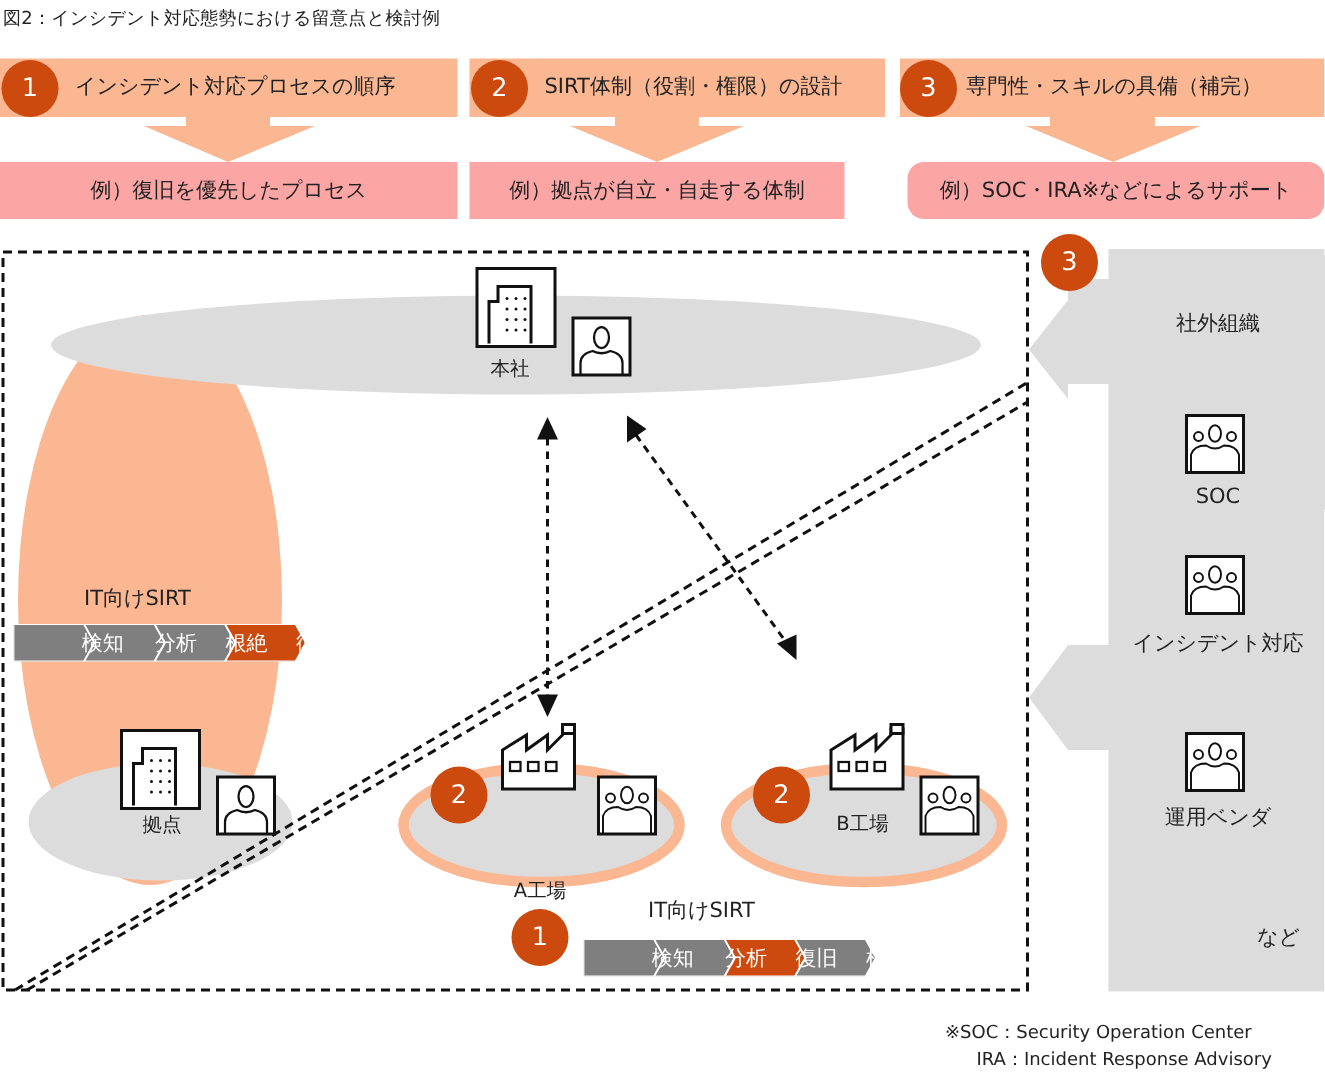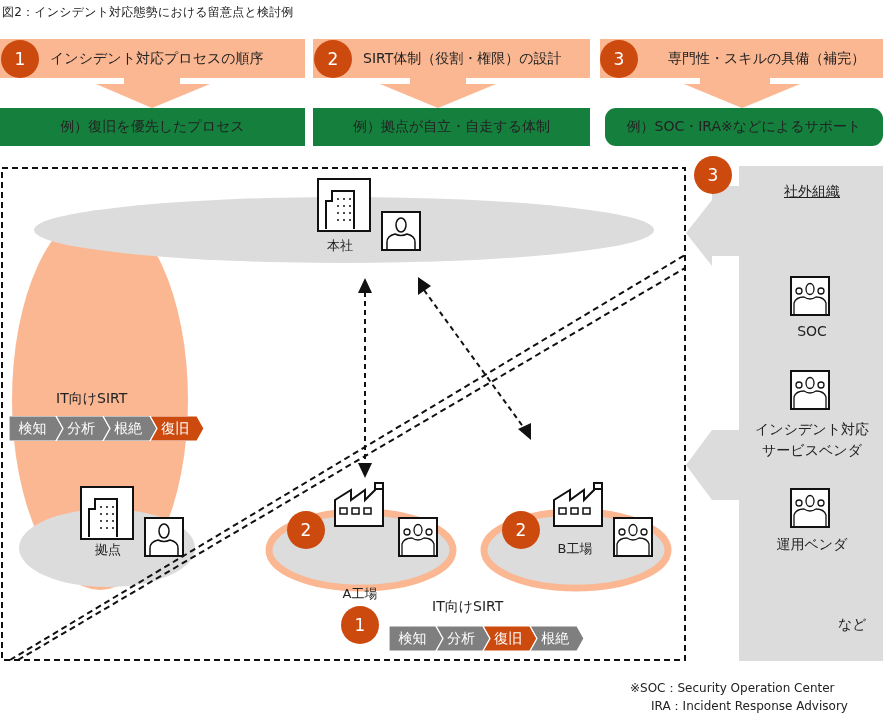--- a/index.html
+++ b/index.html
@@ -40,7 +40,7 @@
 
   <div class="abs band" style="left:600px;top:39px;width:283px;">
     <div class="num" style="margin-left:0px;">3</div>
-    <span class="band-text" style="left:68px;">専門性・スキルの具備（補完）</span>
+    <span class="band-text" style="left:44px;">専門性・スキルの具備（補完）</span>
   </div>
   <div class="abs ex" style="left:605px;top:108px;width:278px;border-radius:11px;">例）SOC・IRA※などによるサポート</div>
 </div>

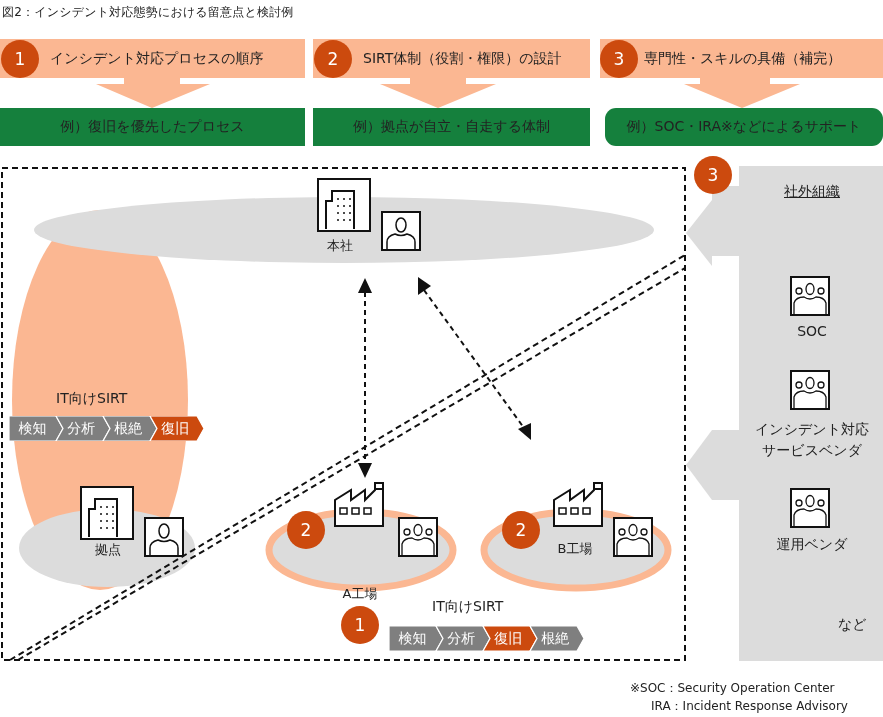--- a/index.html
+++ b/index.html
@@ -11,7 +11,7 @@
   .num { width:38px; height:38px; border-radius:50%; background:#cc4a0e; color:#fff;
          font-size:17px; display:flex; align-items:center; justify-content:center; }
   .band-text { font-size:14px; position:absolute; top:0; height:39px; line-height:39px; }
-  .ex { height:38px; background:#15803d; font-size:14px; display:flex; align-items:center; justify-content:center; }
+  .ex { height:38px; background:#fca5a5; font-size:14px; display:flex; align-items:center; justify-content:center; }
   .label { font-size:13px; text-align:center; }
   .proc { display:flex; height:25px; }
   .chev { height:25px; color:#fff; font-size:14px; display:flex; align-items:center; justify-content:center; }

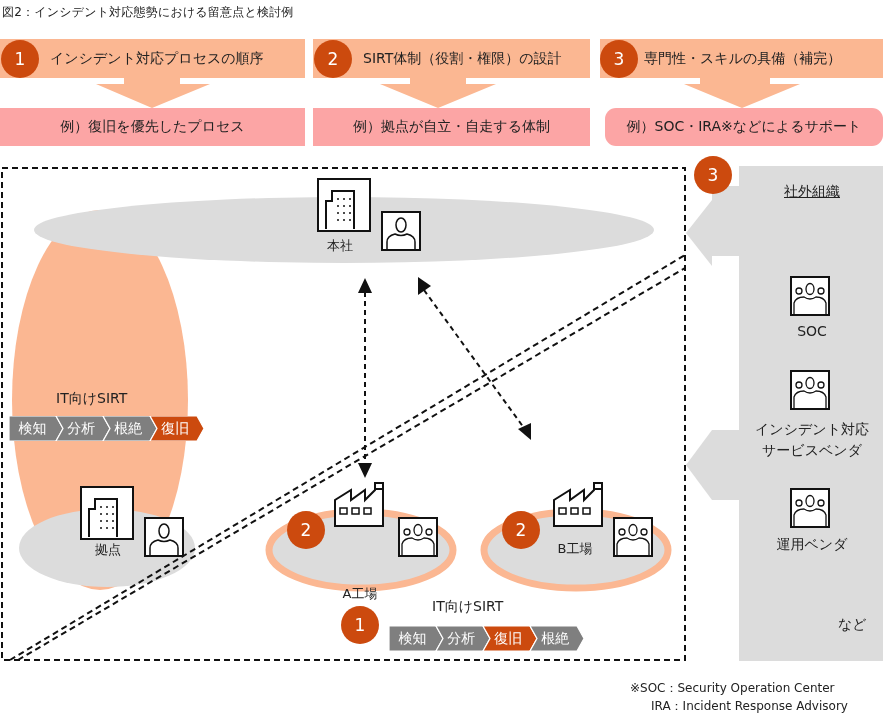--- a/index.html
+++ b/index.html
@@ -36,7 +36,7 @@
     <div class="num" style="margin-left:1px;">2</div>
     <span class="band-text" style="left:50px;">SIRT体制（役割・権限）の設計</span>
   </div>
-  <div class="abs ex" style="left:313px;top:108px;width:277px;">例）拠点が自立・自走する体制</div>
+  <div class="abs ex" style="left:313px;top:108px;width:250px;">例）拠点が自立・自走する体制</div>
 
   <div class="abs band" style="left:600px;top:39px;width:283px;">
     <div class="num" style="margin-left:0px;">3</div>

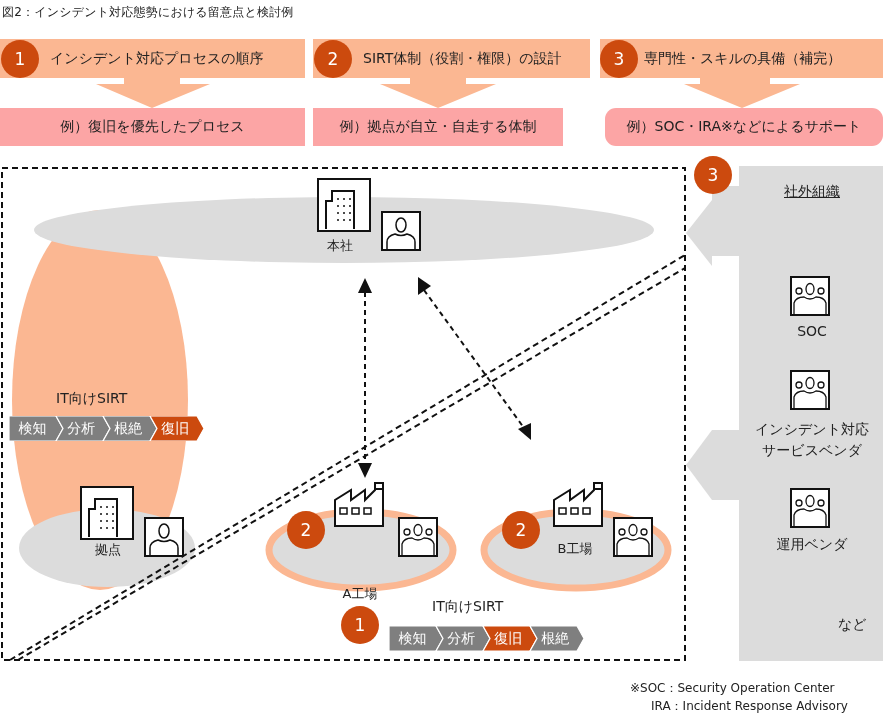--- a/index.html
+++ b/index.html
@@ -224,7 +224,7 @@
   </div>
 
 <div class="abs num" style="left:694px;top:156px;">3</div>
-<div class="abs label" style="left:745px;top:183px;width:134px;font-size:14px;text-decoration:underline;">社外組織</div>
+<div class="abs label" style="left:745px;top:207px;width:134px;font-size:14px;">社外組織</div>
 <div class="abs label" style="left:745px;top:323px;width:134px;font-size:14px;">SOC</div>
 <div class="abs label" style="left:741px;top:419px;width:142px;font-size:14px;line-height:21px;">
   <div>インシデント対応</div>

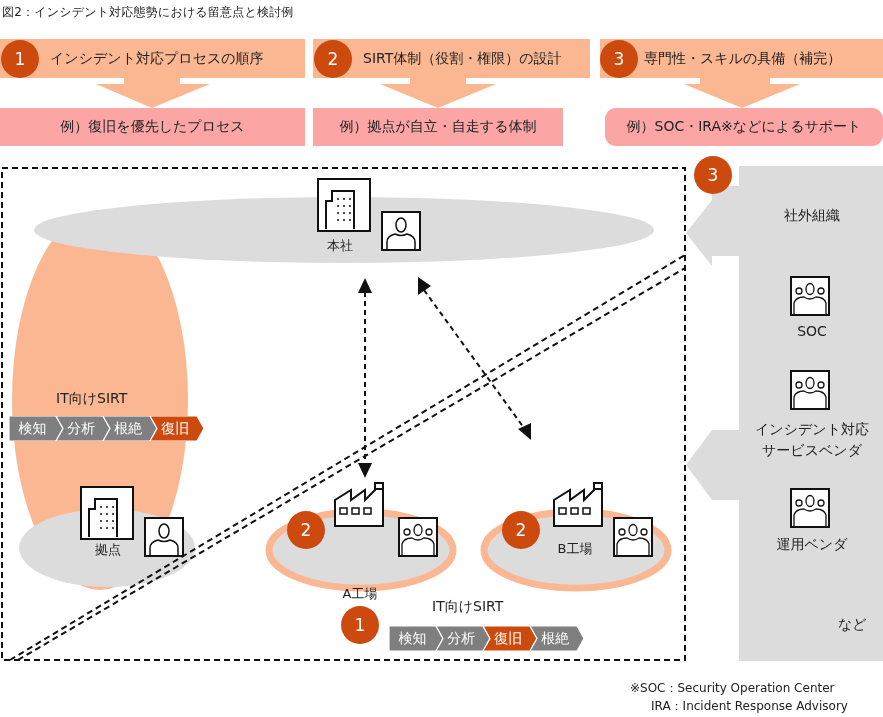--- a/index.html
+++ b/index.html
@@ -14,7 +14,7 @@
   .ex { height:38px; background:#fca5a5; font-size:14px; display:flex; align-items:center; justify-content:center; }
   .label { font-size:13px; text-align:center; }
   .proc { display:flex; height:25px; }
-  .chev { height:25px; color:#fff; font-size:14px; display:flex; align-items:center; justify-content:center; }
+  .chev { height:25px; color:#fff; font-size:14px; display:flex; align-items:center; justify-content:center;padding-left:36px; }
   .ext-panel { background:#dcdcdc; }
   .note { font-size:12px; font-family:"DejaVu Sans", sans-serif; }
   svg { position:absolute; left:0; top:0; }

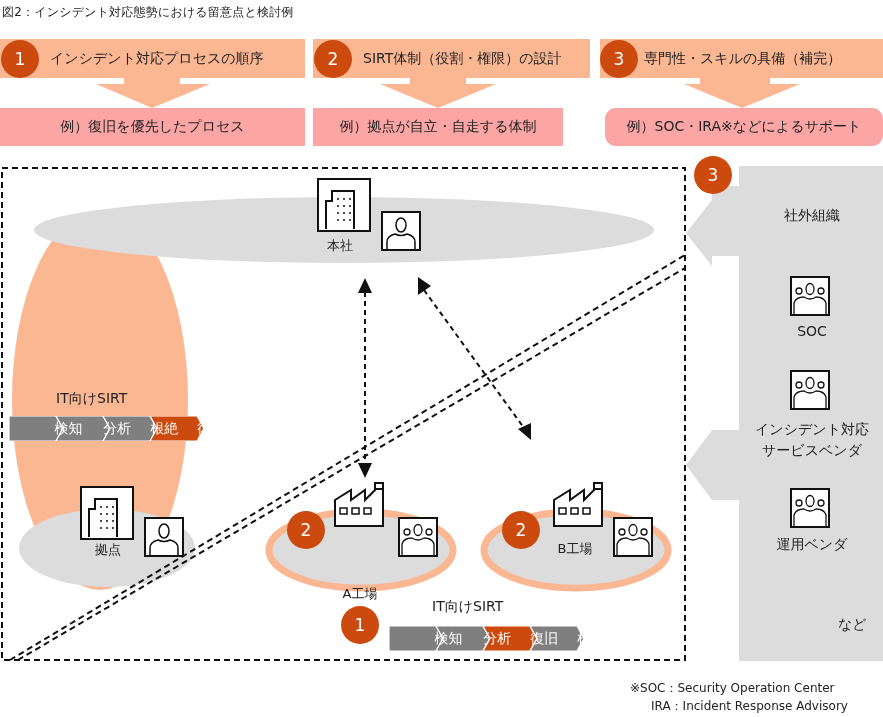--- a/index.html
+++ b/index.html
@@ -228,7 +228,6 @@
 <div class="abs label" style="left:745px;top:323px;width:134px;font-size:14px;">SOC</div>
 <div class="abs label" style="left:741px;top:419px;width:142px;font-size:14px;line-height:21px;">
   <div>インシデント対応</div>
-  <div>サービスベンダ</div>
 </div>
 <div class="abs label" style="left:745px;top:536px;width:134px;font-size:14px;">運用ベンダ</div>
 <div class="abs" style="left:838px;top:616px;font-size:14px;">など</div>

